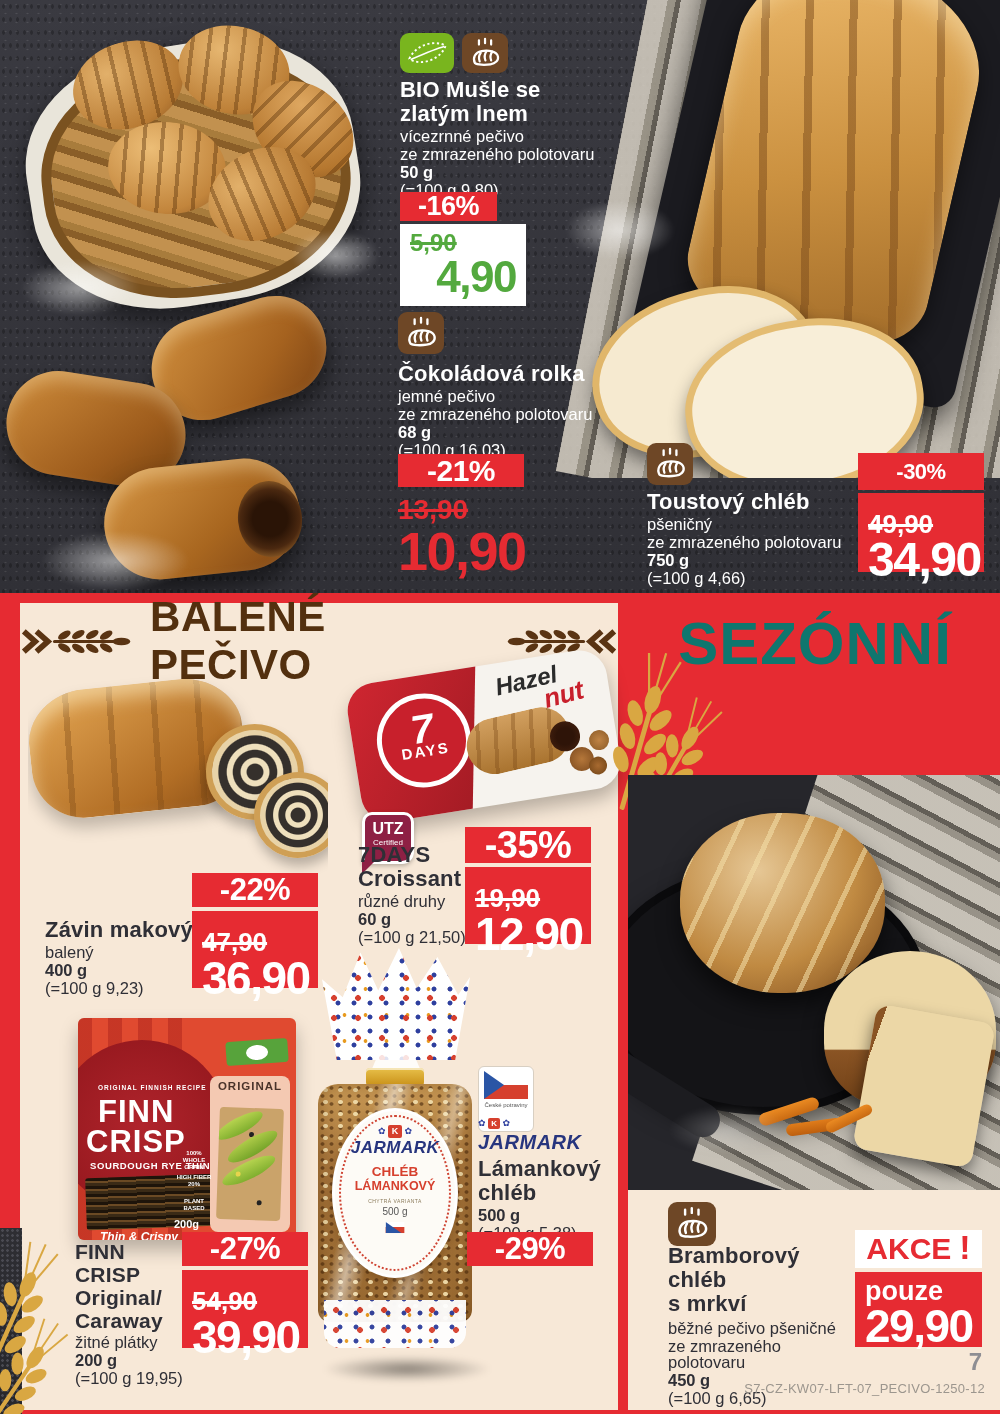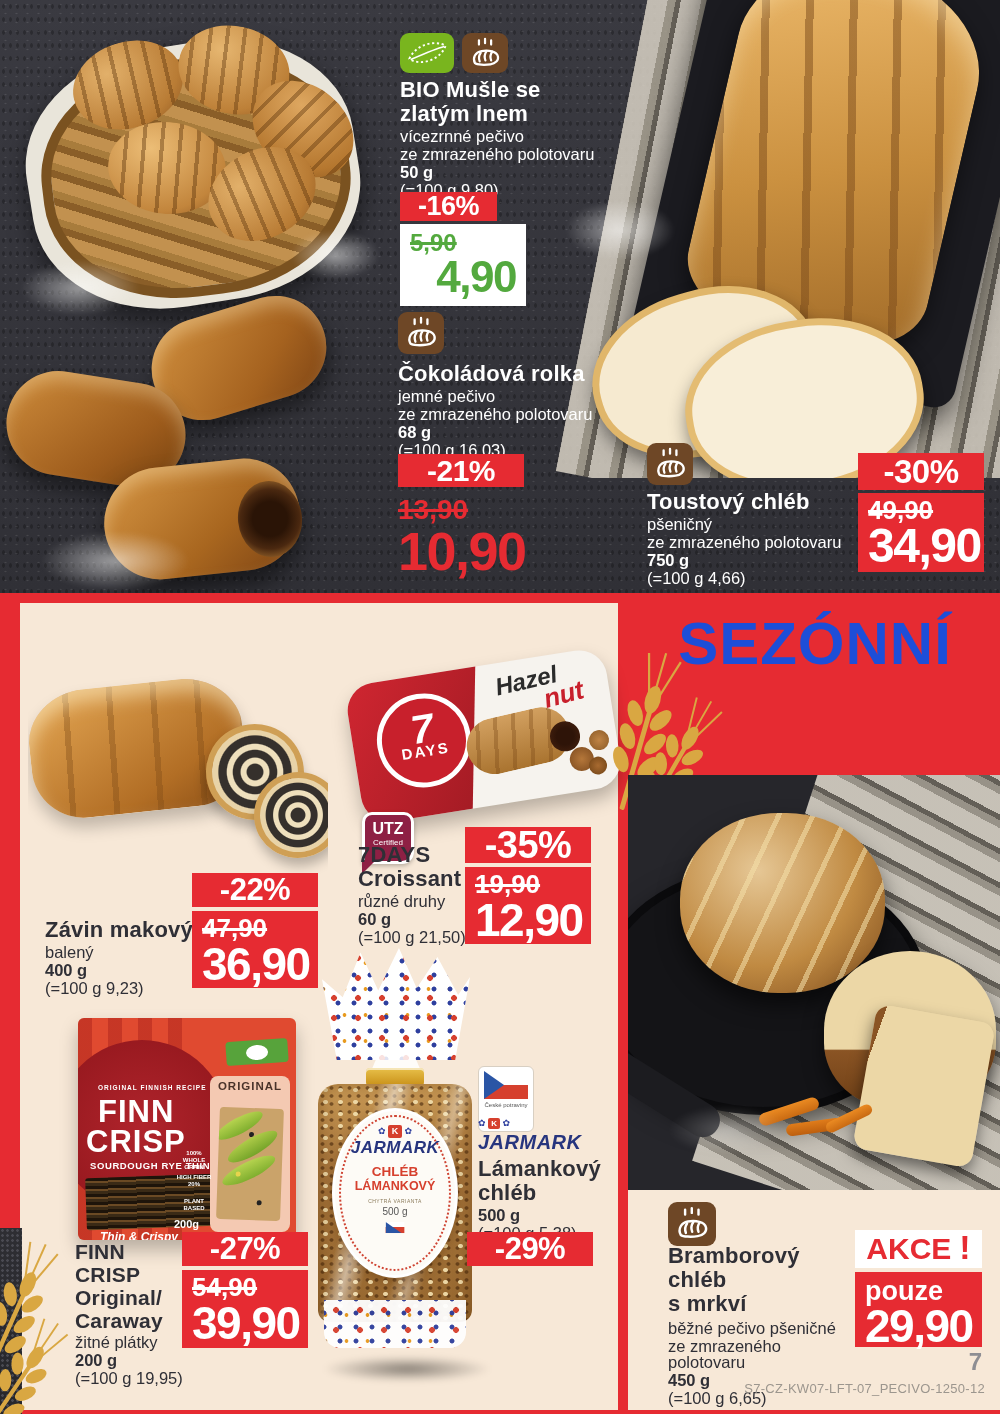--- a/index.html
+++ b/index.html
@@ -227,7 +227,7 @@
       <div class="wgt">750 g</div>
       <div class="desc">(=100 g 4,66)</div>
     </div>
-    <div class="ab disc" style="left:858px;top:453px;width:126px;height:37px;font-size:33px">-30%</div>
+    <div class="ab disc" style="left:858px;top:453px;width:126px;height:37px;font-size:22px">-30%</div>
     <div class="ab pbox" style="left:858px;top:493px;width:126px;height:79px">
       <div class="old">49,90</div>
       <div class="new" style="font-size:48px">34,90</div>

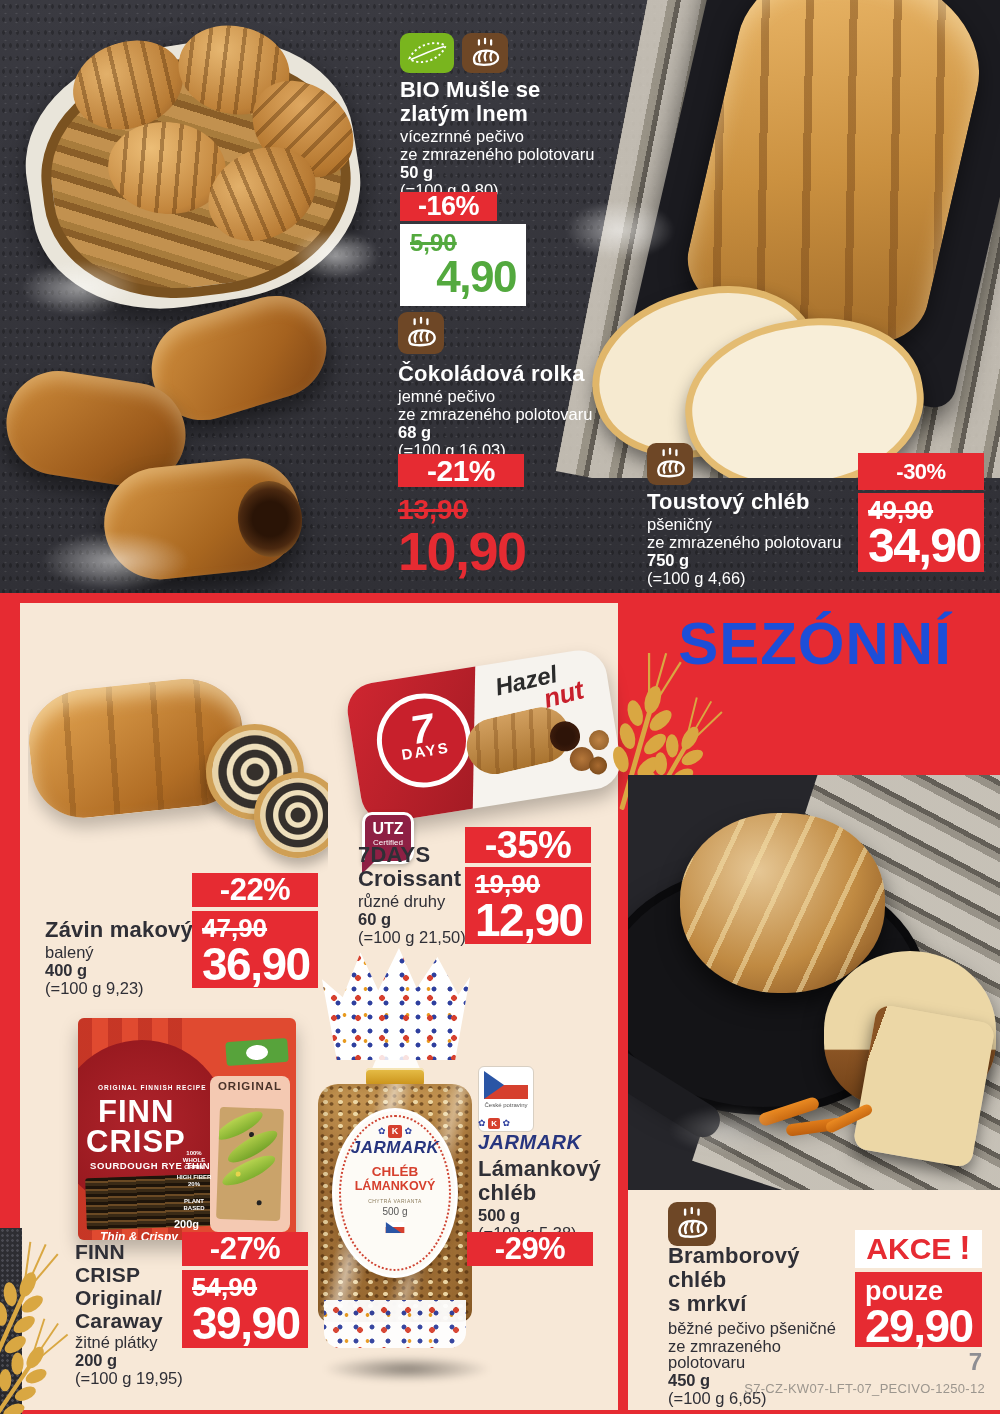--- a/index.html
+++ b/index.html
@@ -26,7 +26,7 @@
   .inkc{color:var(--ink);}
   
   .disc{background:var(--red);color:#fff;font-weight:800;display:flex;align-items:center;justify-content:center;letter-spacing:-.5px;}
-  .pbox{background:var(--red);color:#fff;padding:4px 10px 4px;box-sizing:border-box;}
+  .pbox{background:var(--red);color:#fff;padding:18px 10px 4px;box-sizing:border-box;}
   .pbox .old{font-weight:700;font-size:26px;line-height:27px;text-decoration:line-through;text-decoration-thickness:3px;}
   .pbox .new{font-weight:800;font-size:46px;line-height:44px;text-align:right;letter-spacing:-1.5px;}
   .biobox{background:#fff;color:var(--green);padding:6px 10px 4px;box-sizing:border-box;}

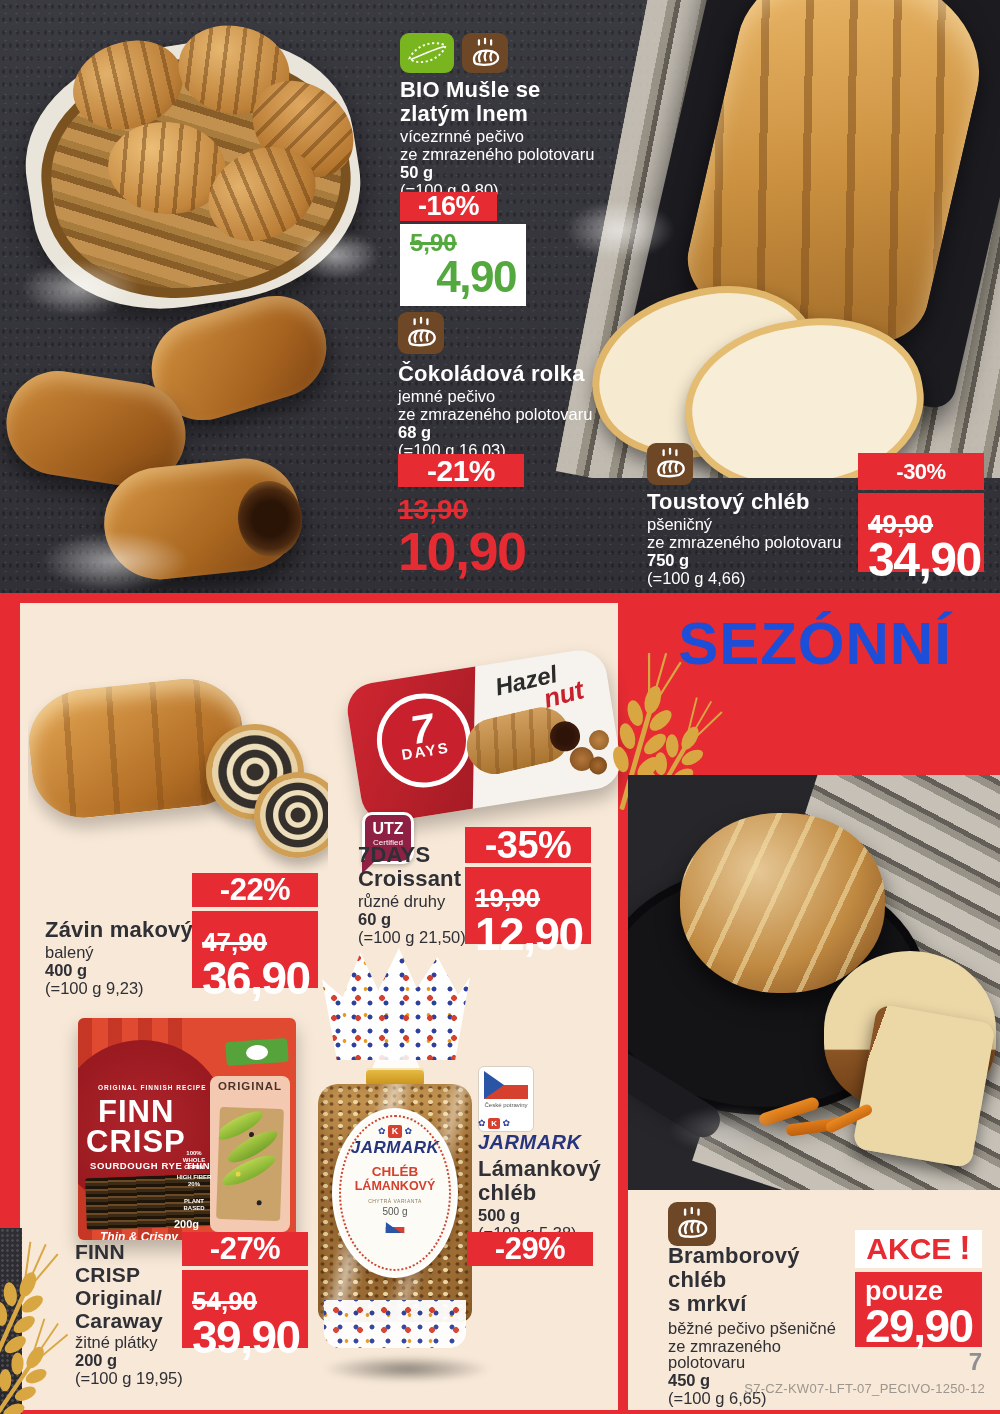--- a/index.html
+++ b/index.html
@@ -240,6 +240,15 @@
     <div class="panel" style="left:628px;top:597px;width:372px;height:220px"></div>
   </section>
 
+  <div class="ab balhead" style="left:20px;top:612px;width:598px;height:58px">
+    <svg class="orn" viewBox="0 0 180 48">
+        <use href="#orn"></use>
+      </svg>
+    <h2>BALENÉ PEČIVO</h2>
+    <svg class="orn flip" viewBox="0 0 180 48">
+        <use href="#orn"></use>
+      </svg>
+  </div>
 
   <div class="photo" style="left:28px;top:672px;width:300px;height:205px">
     <div class="ab" style="left:2px;top:12px;width:214px;height:128px;transform:rotate(-6deg);

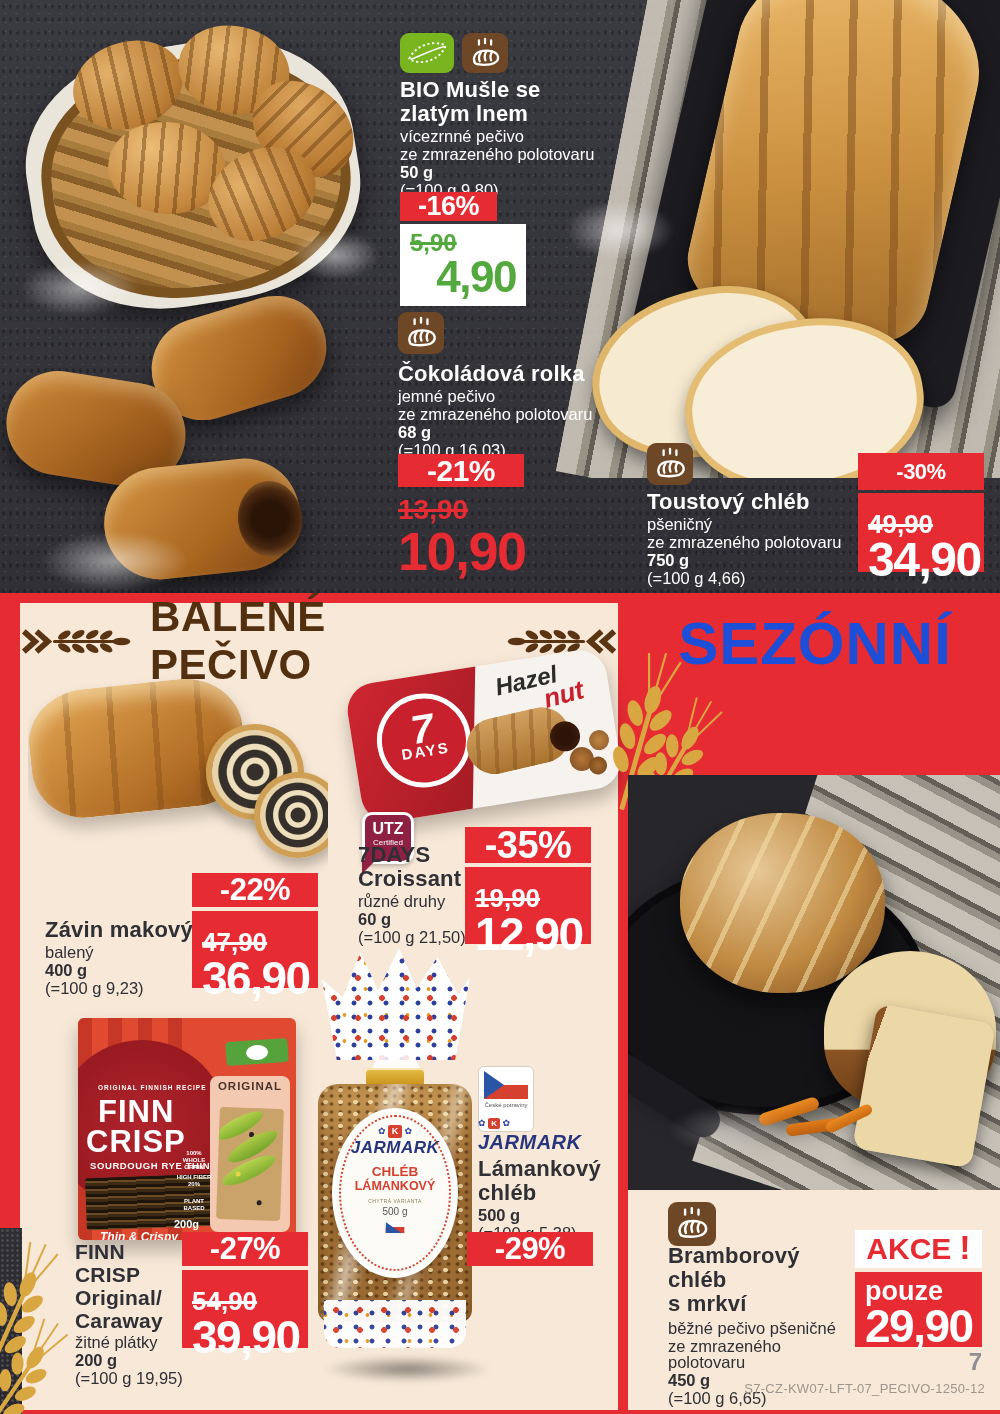--- a/index.html
+++ b/index.html
@@ -46,7 +46,7 @@
   .balhead h2{margin:0;font-size:42px;font-weight:800;letter-spacing:.5px;}
   .orn{width:118px;height:33px;color:#5a3413;}
   .orn.flip{transform:scaleX(-1);}
-  .sez{color:#1d4ed8;text-align:center;font-weight:800;}
+  .sez{color:#0f766e;text-align:center;font-weight:800;}
   .sez .l1{font-size:60px;line-height:64px;letter-spacing:1px;}
   .sez .l2{font-size:39px;line-height:44px;letter-spacing:3px;}
   .wheat-gold{color:#d9a742;position:absolute;}

